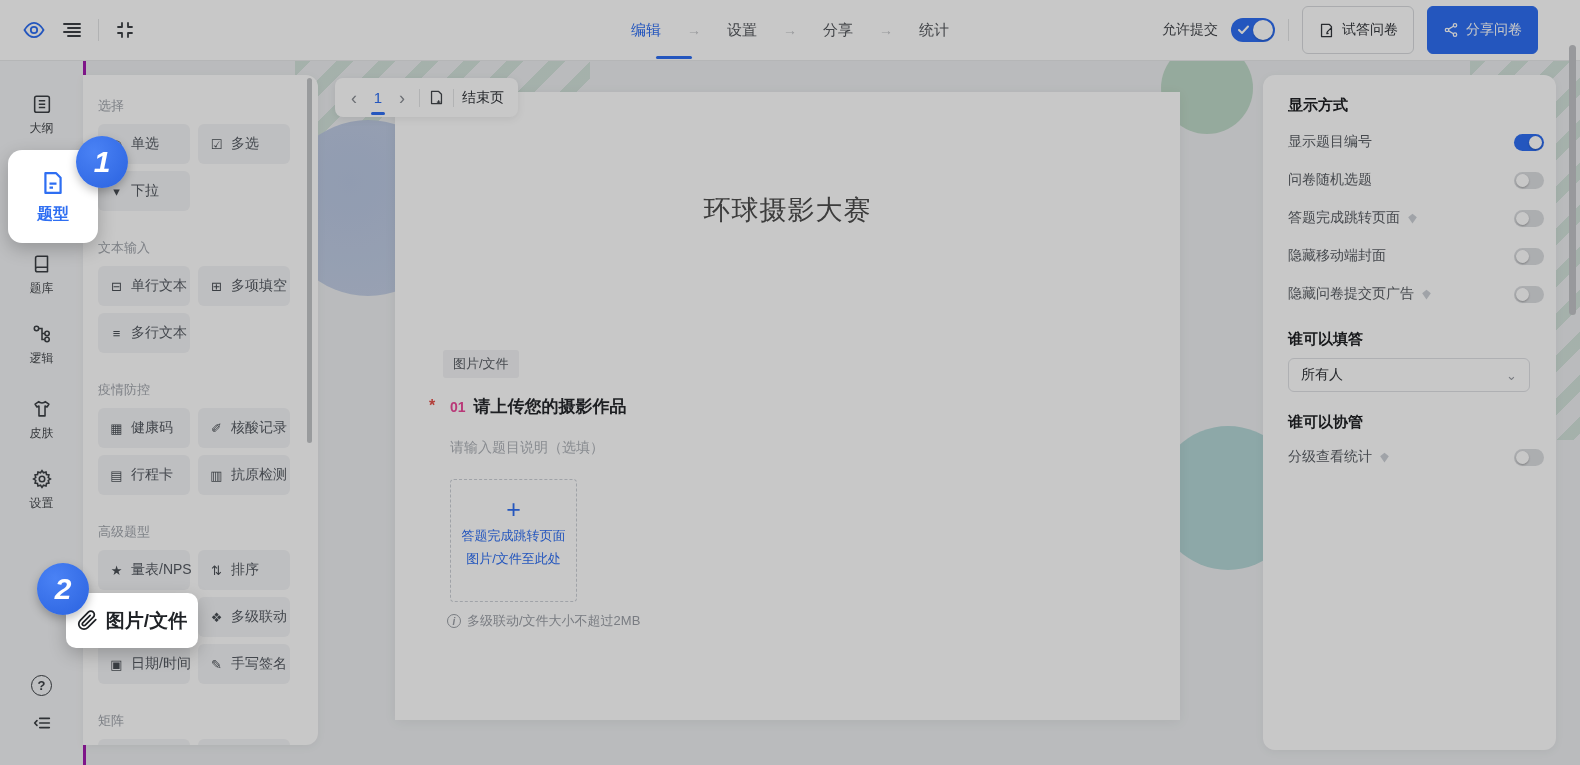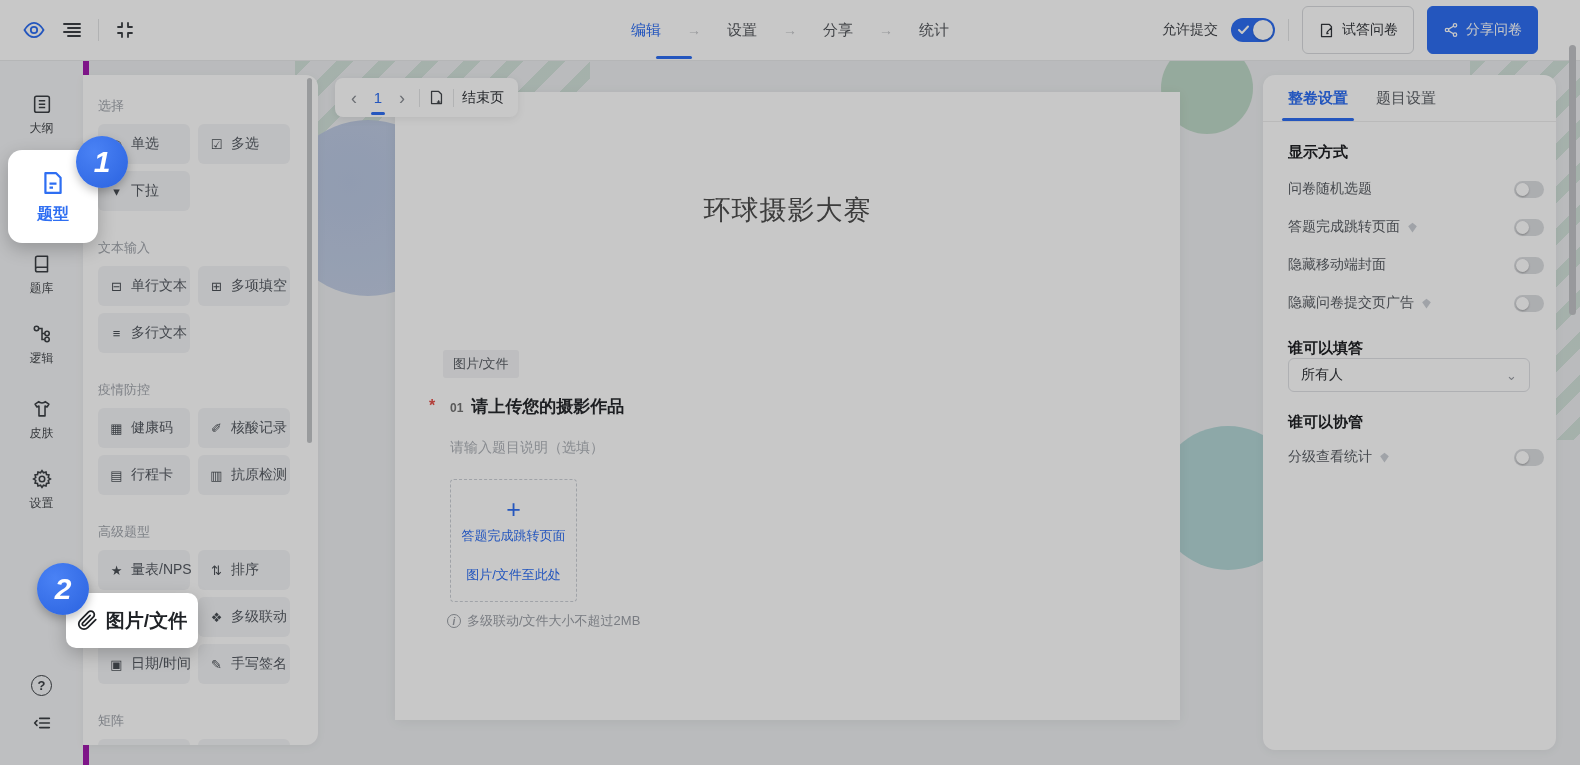--- a/index.html
+++ b/index.html
@@ -348,10 +348,6 @@
   </div>
 
   <div class="abs set-panel">
-    <div class="set-tabs">
-      <span class="set-tab active">整卷设置</span>
-      <span class="set-tab">题目设置</span>
-    </div>
     <div class="set-body">
       <div class="set-h">显示方式</div>
       <div style="margin-top:8px;">

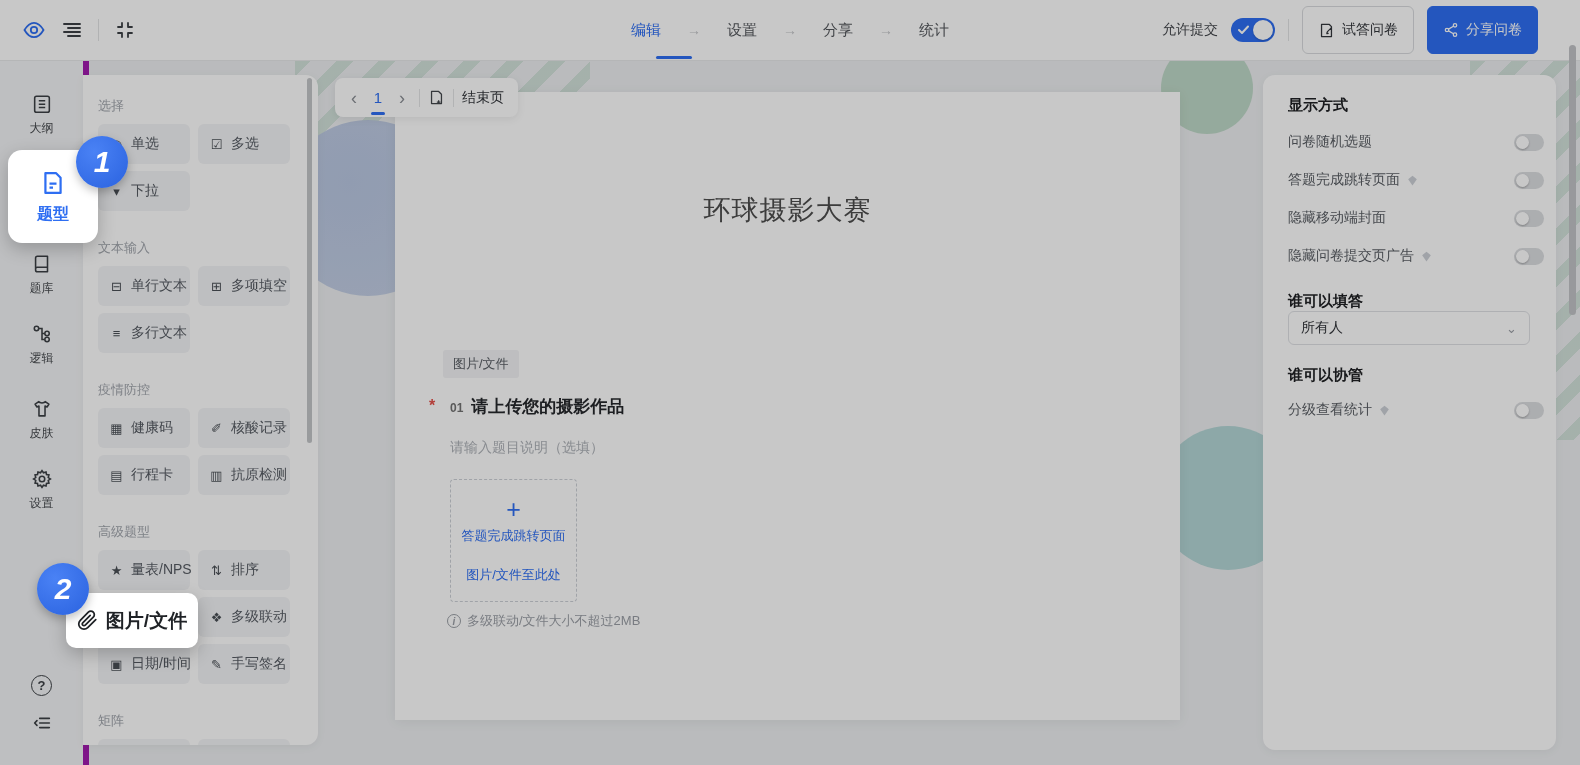--- a/index.html
+++ b/index.html
@@ -27,7 +27,7 @@
   .btn-ghost{background:#fff;border:1px solid #d9dbde;color:#34373c;}
   .btn-primary{background:#2e6ef2;border:1px solid #2e6ef2;color:#fff;}
   
-  .rail{left:0;top:60px;width:83px;height:705px;background:#f3f4f6;border-right:6px solid #a21caf;z-index:4;}
+  .rail{left:0;top:60px;width:83px;height:705px;background:#f3f4f6;border-right:3px solid #a21caf;z-index:4;}
   .rail-item{position:absolute;left:0;width:83px;display:flex;flex-direction:column;align-items:center;gap:5px;color:#46494e;cursor:pointer;}
   .rail-item .ric{width:22px;height:22px;color:#3c4045;display:flex;align-items:center;justify-content:center;font-size:20px;line-height:22px;}
   .rail-item .rlb{font-size:12px;color:#46494e;}

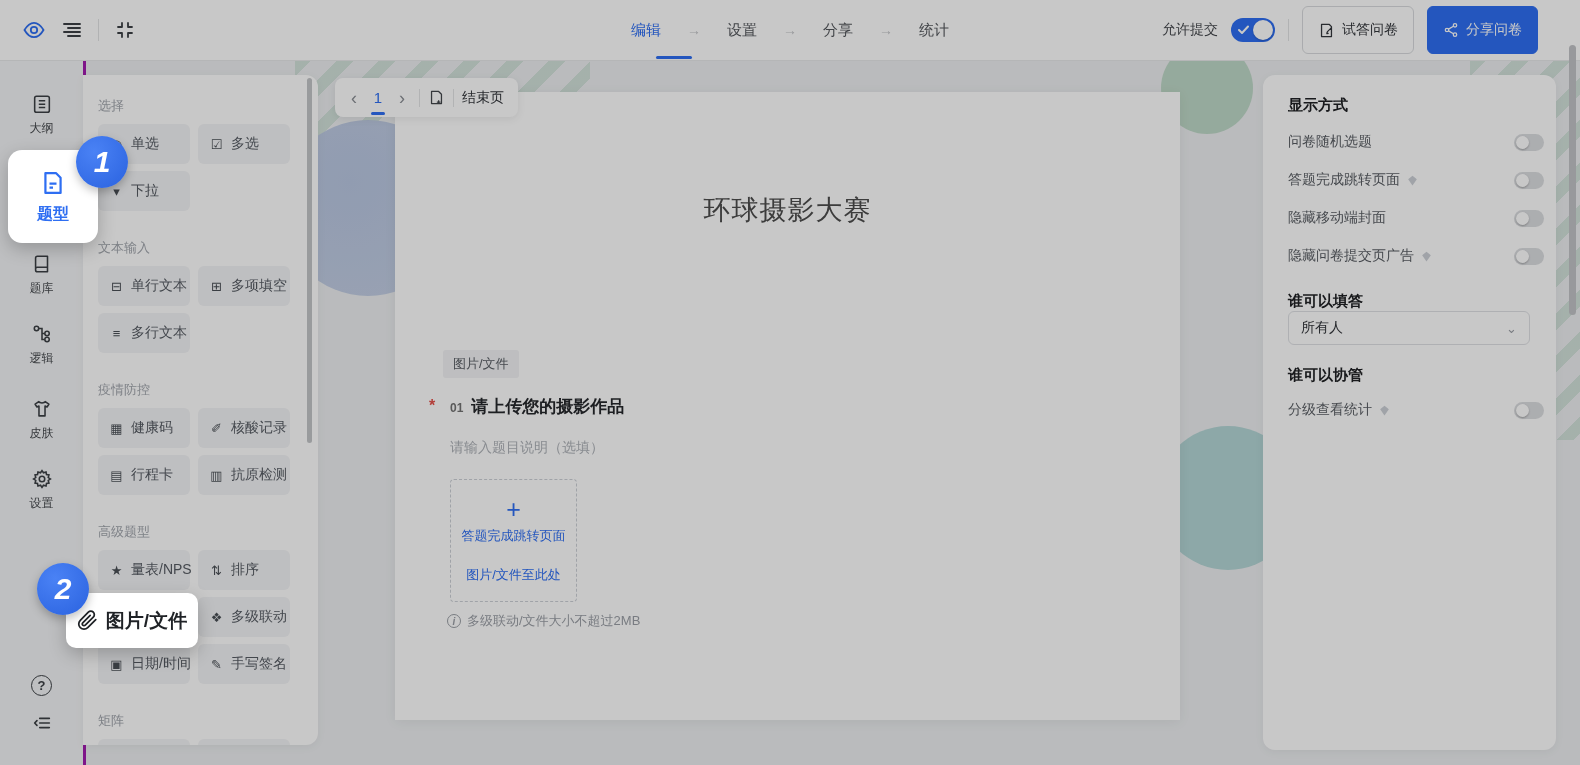--- a/index.html
+++ b/index.html
@@ -352,6 +352,10 @@
       <div class="set-h">显示方式</div>
       <div style="margin-top:8px;">
         <div class="set-row">
+          <span class="lbl">显示题目编号</span>
+          <span class="tgl on"></span>
+        </div>
+        <div class="set-row">
           <span class="lbl">问卷随机选题</span>
           <span class="tgl"></span>
         </div>

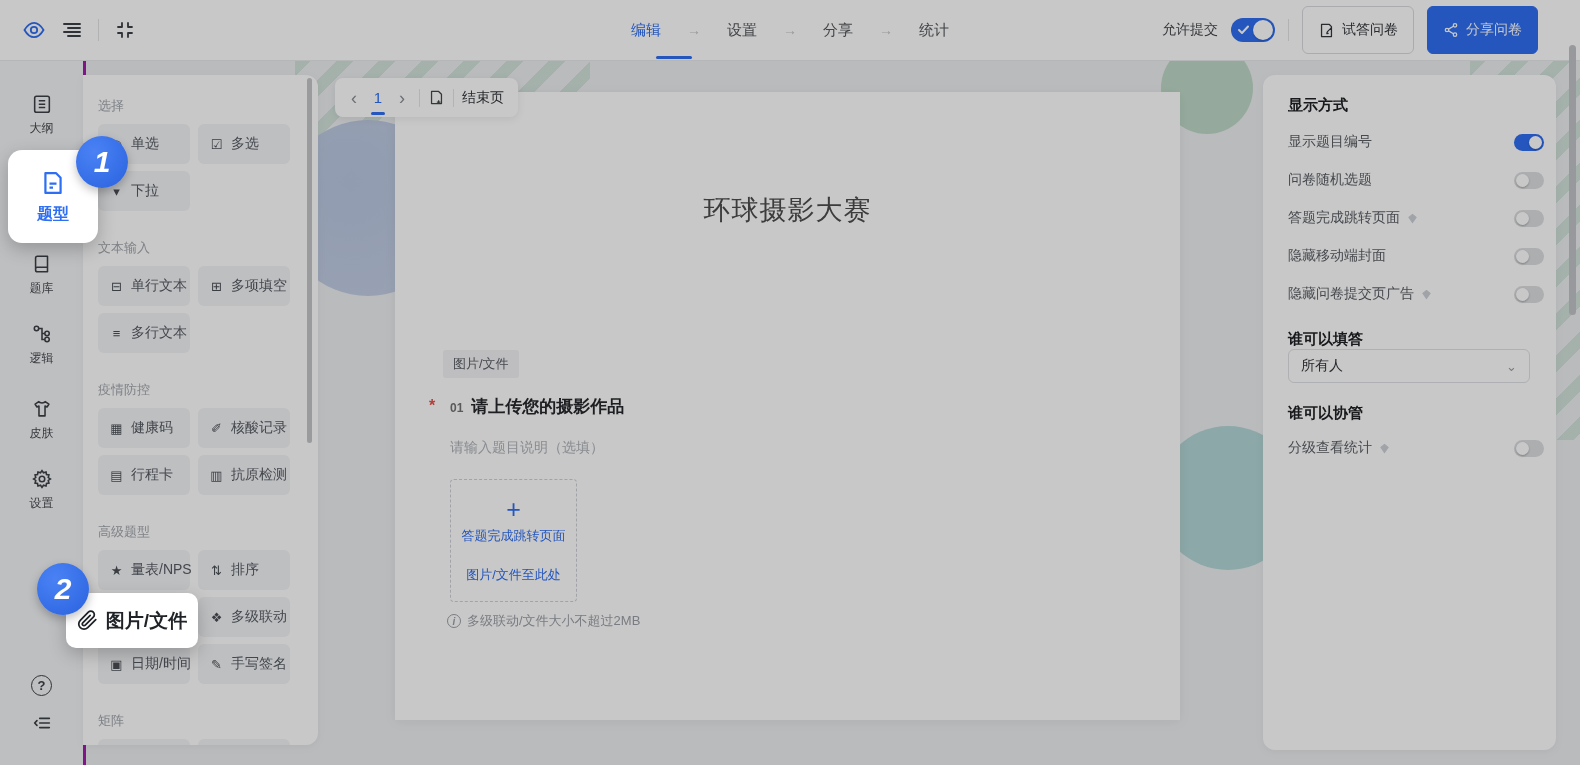--- a/index.html
+++ b/index.html
@@ -79,7 +79,7 @@
   .tgl::after{content:"";position:absolute;top:2px;left:2px;width:13px;height:13px;border-radius:50%;background:#fff;box-shadow:0 1px 2px rgba(0,0,0,.25);}
   .tgl.on{background:#2e6ef2;}
   .tgl.on::after{left:15px;}
-  .dropdown{margin-top:0;height:32px;border:1px solid #dfe1e5;border-radius:6px;display:flex;align-items:center;justify-content:space-between;padding:0 12px;font-size:14px;color:#34373c;cursor:pointer;margin-right:14px;}
+  .dropdown{margin-top:9px;height:32px;border:1px solid #dfe1e5;border-radius:6px;display:flex;align-items:center;justify-content:space-between;padding:0 12px;font-size:14px;color:#34373c;cursor:pointer;margin-right:14px;}
   .dd-chev{color:#9b9fa6;font-size:13px;}
   .gem{flex:none;}
   

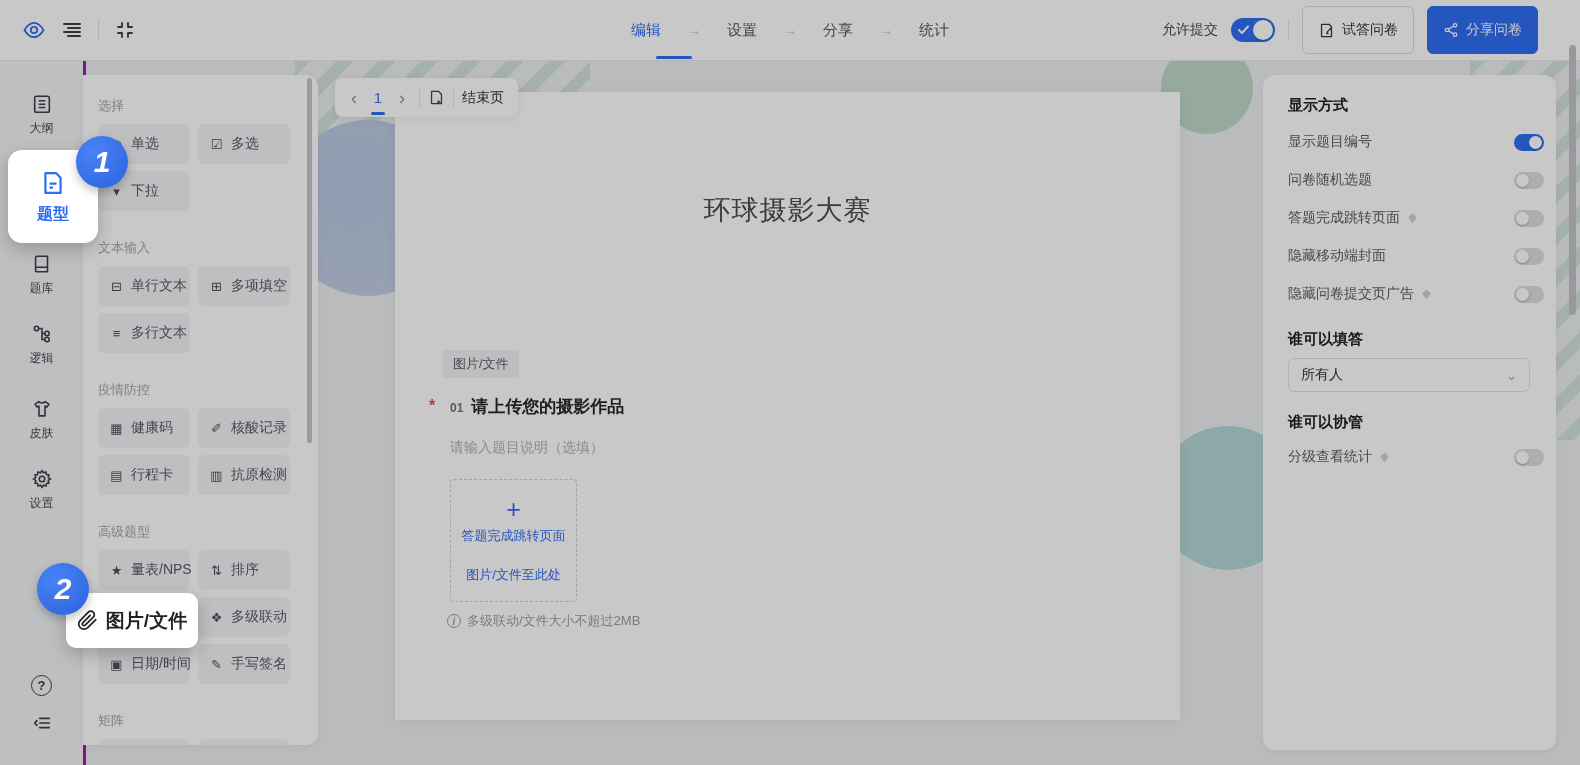--- a/index.html
+++ b/index.html
@@ -56,7 +56,7 @@
   .q-tag{display:inline-block;background:#f2f3f5;color:#595d64;font-size:13px;padding:5px 10px;border-radius:3px;}
   .q-titlerow{margin-top:17px;display:flex;align-items:baseline;gap:8px;position:relative;}
   .q-star{color:#e5504a;font-size:16px;font-weight:700;position:absolute;left:-14px;top:2px;}
-  .q-num{font-size:12px;font-weight:700;color:#737373;margin-left:7px;}
+  .q-num{font-size:14px;font-weight:700;color:#ec4899;margin-left:7px;}
   .q-title{font-size:17px;font-weight:600;color:#26282c;}
   .q-desc{margin-top:21px;margin-left:7px;font-size:14px;color:#aeb2b8;}
   .upload-box{margin-top:22px;margin-left:7px;width:127px;height:123px;border:1px dashed #ccd0d6;border-radius:4px;box-sizing:border-box;text-align:center;cursor:pointer;}

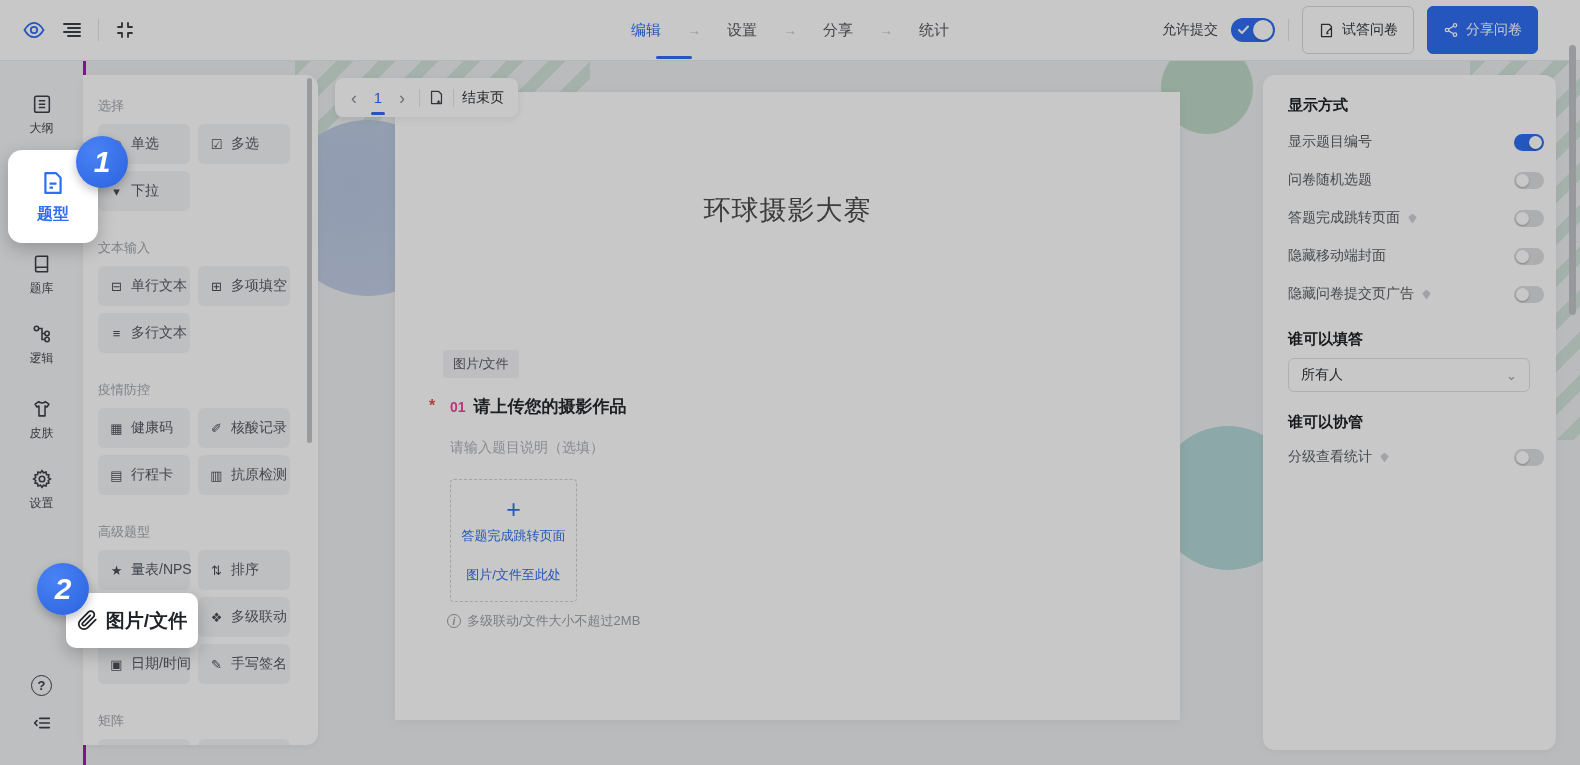--- a/index.html
+++ b/index.html
@@ -62,7 +62,7 @@
   .upload-box{margin-top:22px;margin-left:7px;width:127px;height:123px;border:1px dashed #ccd0d6;border-radius:4px;box-sizing:border-box;text-align:center;cursor:pointer;}
   .up-plus{font-size:25px;color:#2e6ef2;line-height:25px;margin-top:17px;font-weight:400;}
   .up-line{font-size:13px;color:#2e6ef2;line-height:23px;margin-top:2px;}
-  .up-line.l2{margin-top:16px;}
+  .up-line.l2{margin-top:0;}
   .q-note{margin-top:10px;margin-left:4px;display:flex;align-items:center;gap:6px;font-size:13px;color:#9b9fa6;}
   .info-ic{width:14px;height:14px;border:1px solid #9b9fa6;border-radius:50%;font-size:10px;line-height:13px;text-align:center;color:#9b9fa6;box-sizing:border-box;flex:none;font-style:italic;font-weight:700;}
   

